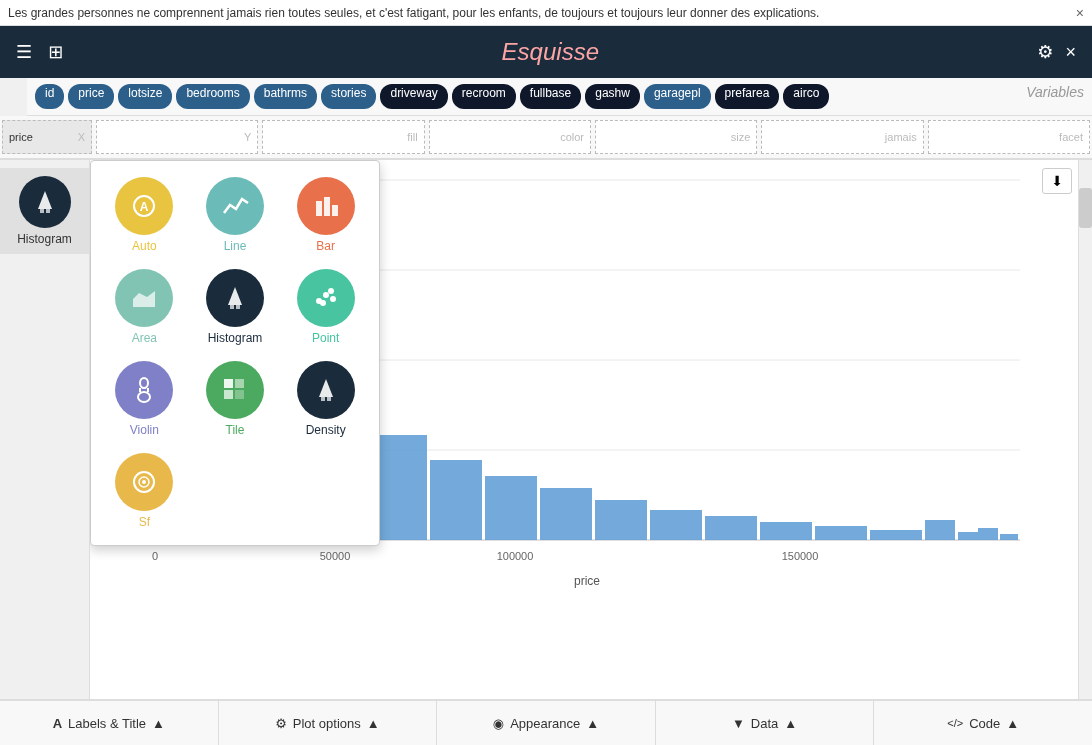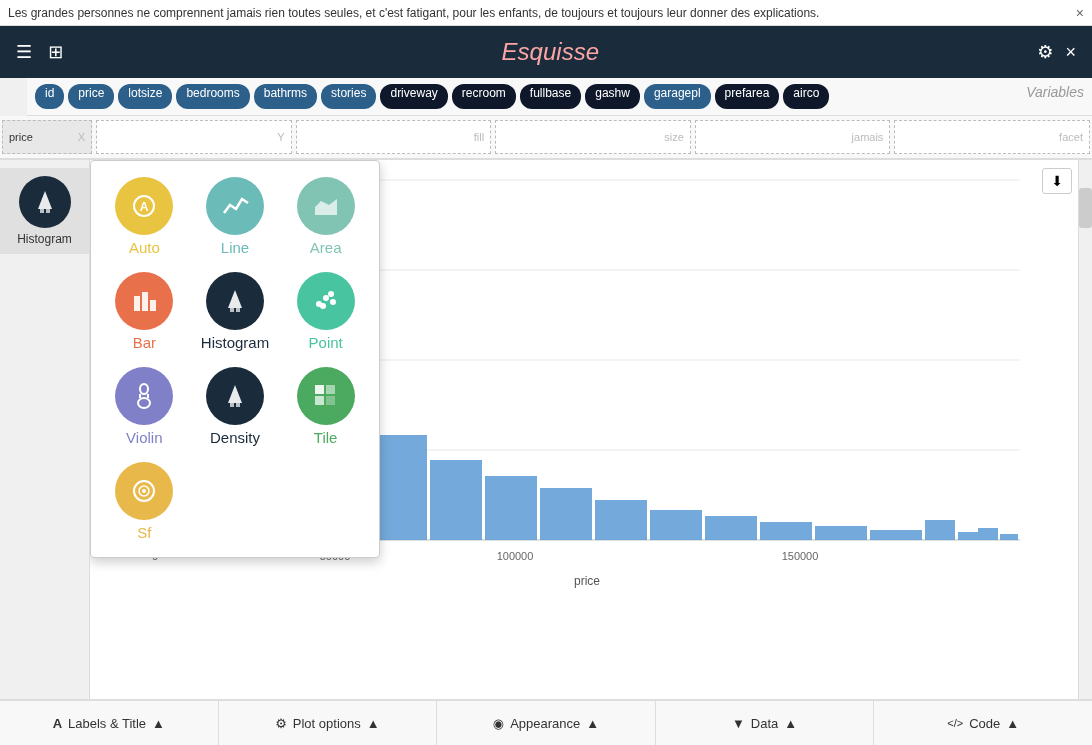--- a/index.html
+++ b/index.html
@@ -298,6 +298,9 @@
     <span class="drop-zone-label">fill</span>
   </div>
   <div class="drop-zone">
+    <span class="drop-zone-label">color</span>
+  </div>
+  <div class="drop-zone">
     <span class="drop-zone-label">size</span>
   </div>
   <div class="drop-zone">

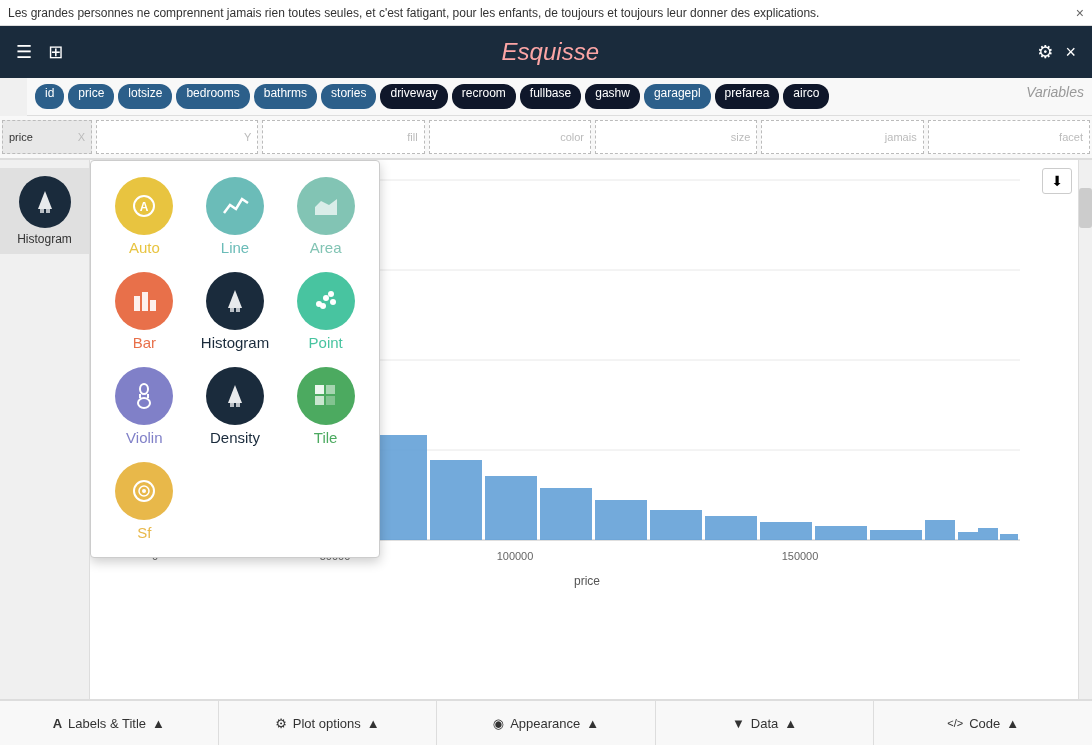--- a/index.html
+++ b/index.html
@@ -197,7 +197,7 @@
       font-size: 22px;
       color: #fff;
     }
-    .popup-label { font-size: 15px; margin-top: 4px; }
+    .popup-label { font-size: 12px; margin-top: 4px; }
 
     .bg-auto { background: #e8c440; }
     .bg-line { background: #6bbcb8; }

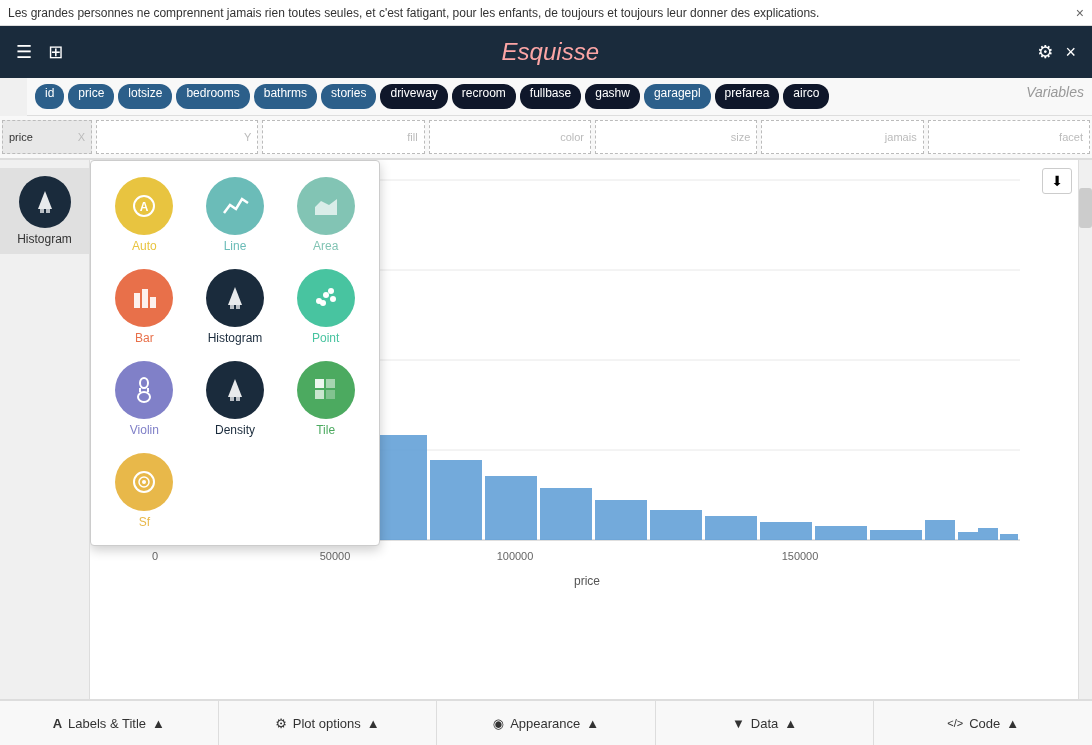--- a/index.html
+++ b/index.html
@@ -399,15 +399,6 @@
 
 
         <div class="popup-item">
-          <div class="popup-icon bg-area">
-            <svg width="30" height="30" viewBox="0 0 30 30">
-                <polygon points="4,24 4,16 10,10 18,14 26,8 26,24" fill="white" opacity="0.7"></polygon>
-              </svg>
-          </div>
-          <span class="popup-label label-area">Area</span>
-        </div>
-
-        <div class="popup-item">
           <div class="popup-icon bg-bar">
             <svg width="30" height="30" viewBox="0 0 30 30">
               <rect x="5" y="10" width="6" height="15" fill="white" opacity="0.9"></rect>
@@ -416,6 +407,15 @@
             </svg>
           </div>
           <span class="popup-label label-bar">Bar</span>
+        </div>
+
+        <div class="popup-item">
+          <div class="popup-icon bg-area">
+            <svg width="30" height="30" viewBox="0 0 30 30">
+                <polygon points="4,24 4,16 10,10 18,14 26,8 26,24" fill="white" opacity="0.7"></polygon>
+              </svg>
+          </div>
+          <span class="popup-label label-area">Area</span>
         </div>
 
         <div class="popup-item">

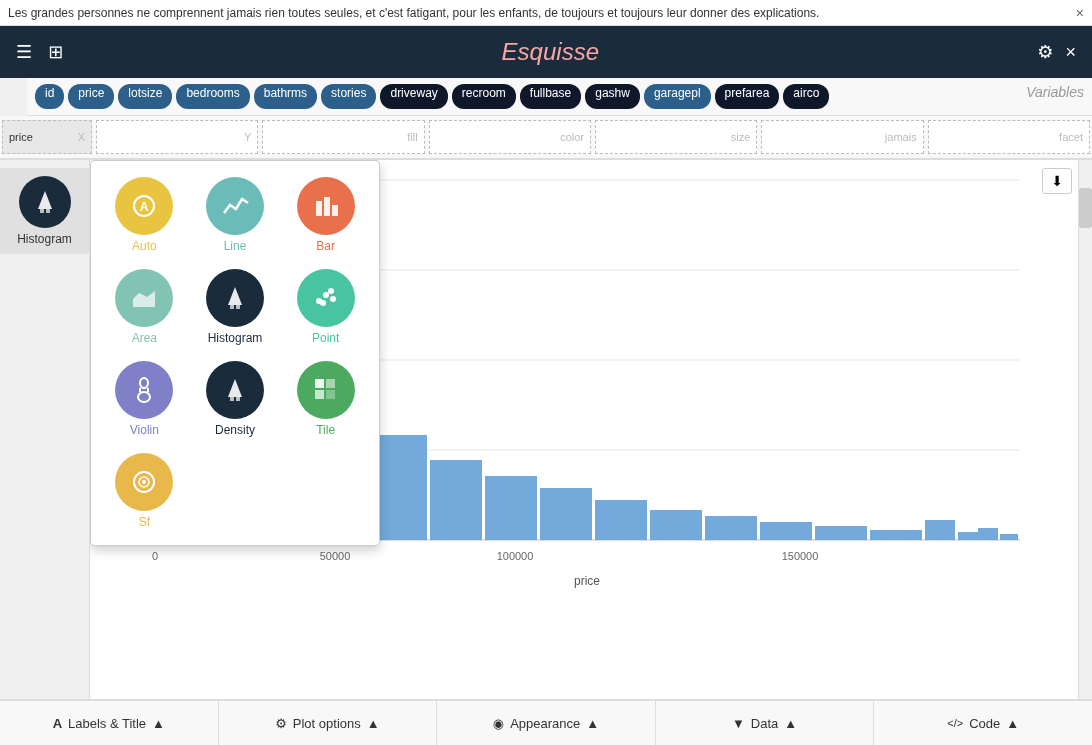--- a/index.html
+++ b/index.html
@@ -456,17 +456,6 @@
         </div>
 
         <div class="popup-item">
-          <div class="popup-icon bg-density">
-            <svg width="30" height="30" viewBox="0 0 30 30">
-              <polygon points="15,4 8,22 22,22" fill="white" opacity="0.9"></polygon>
-              <rect x="10" y="22" width="4" height="4" fill="white" opacity="0.7"></rect>
-              <rect x="16" y="22" width="4" height="4" fill="white" opacity="0.7"></rect>
-            </svg>
-          </div>
-          <span class="popup-label label-density">Density</span>
-        </div>
-
-        <div class="popup-item">
           <div class="popup-icon bg-tile">
             <svg width="30" height="30" viewBox="0 0 30 30">
               <rect x="4" y="4" width="9" height="9" fill="white" opacity="0.9"></rect>
@@ -476,6 +465,17 @@
             </svg>
           </div>
           <span class="popup-label label-tile">Tile</span>
+        </div>
+
+        <div class="popup-item">
+          <div class="popup-icon bg-density">
+            <svg width="30" height="30" viewBox="0 0 30 30">
+              <polygon points="15,4 8,22 22,22" fill="white" opacity="0.9"></polygon>
+              <rect x="10" y="22" width="4" height="4" fill="white" opacity="0.7"></rect>
+              <rect x="16" y="22" width="4" height="4" fill="white" opacity="0.7"></rect>
+            </svg>
+          </div>
+          <span class="popup-label label-density">Density</span>
         </div>
 
         <div class="popup-item">

